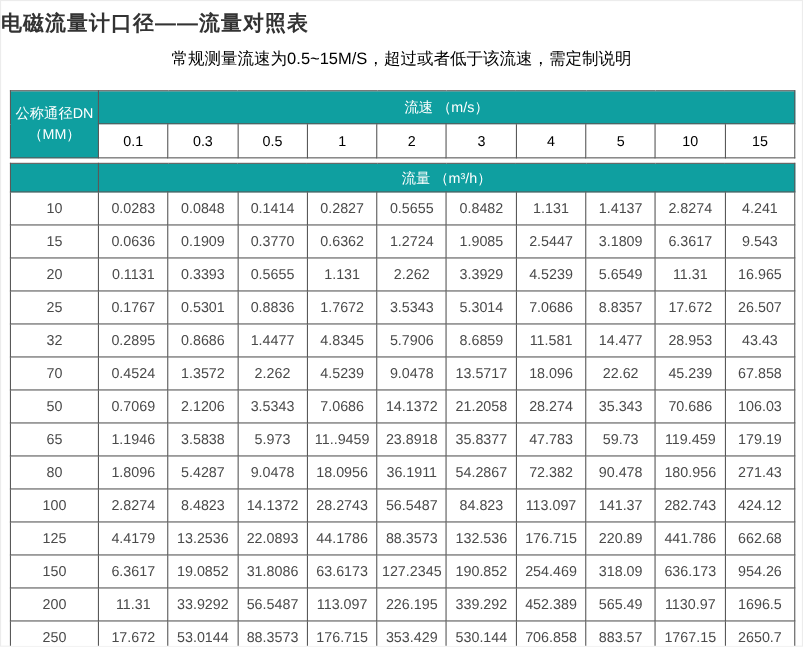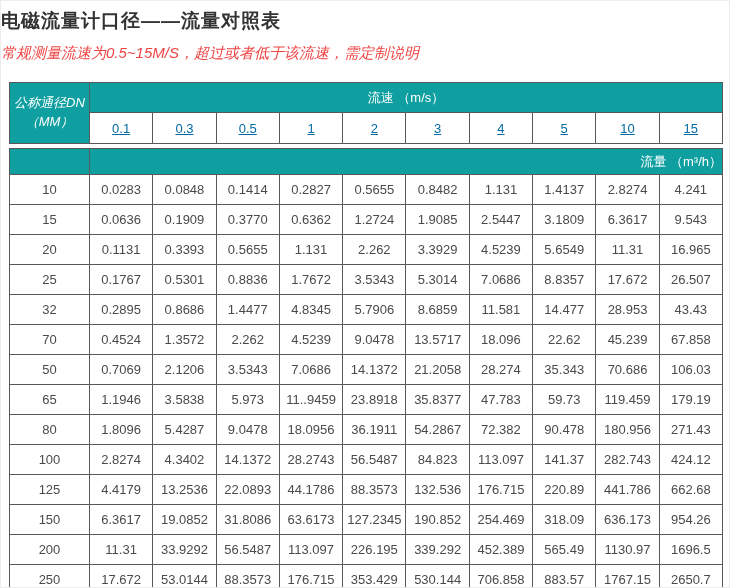--- a/index.html
+++ b/index.html
@@ -22,9 +22,9 @@
   }
   .subtitle {
     margin-top: 10px;
+    text-align: center;
     font-size: 15px;
-    color: #ef4444;
-    font-style: italic;
+    color: #000000;
   }
   table.flow-table {
     width: 714px;

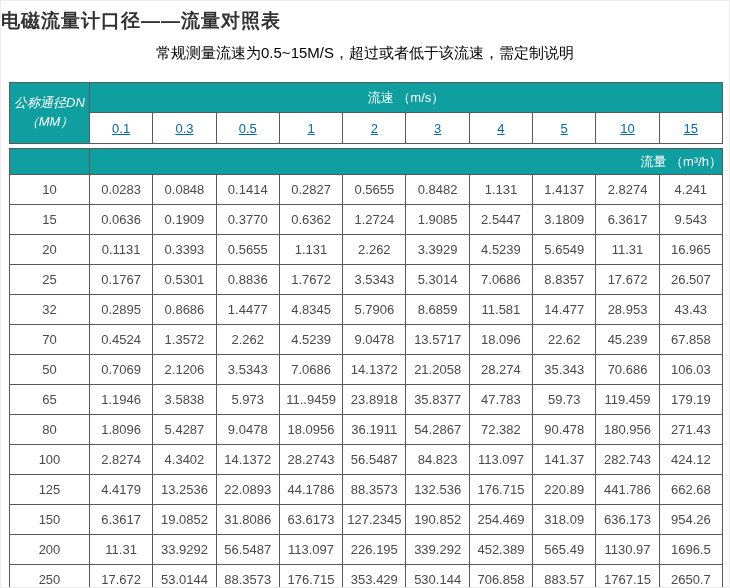--- a/index.html
+++ b/index.html
@@ -45,7 +45,7 @@
     color: #ffffff;
   }
   .bordered { border: 1px solid #595959; }
-  .corner-cell { line-height: 1.45; font-size: 13px; font-style: italic; }
+  .corner-cell { line-height: 1.45; font-size: 13px; }
   .band-cell { height: 29px; font-size: 13px; }
   .speed-cell {
     height: 30px;

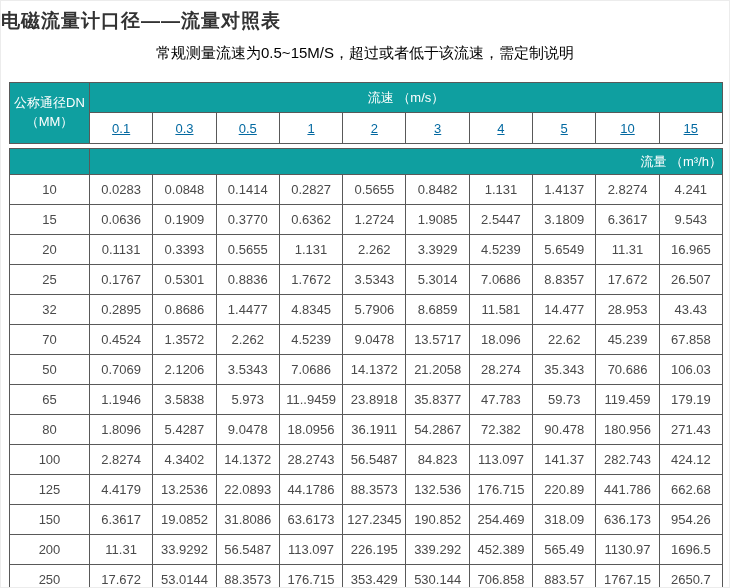--- a/index.html
+++ b/index.html
@@ -50,10 +50,9 @@
   .speed-cell {
     height: 30px;
     background: #ffffff;
-    color: #0369a1;
+    color: #000000;
     border: 1px solid #595959;
     font-size: 13px;
-    text-decoration: underline;
   }
   .spacer-row td { height: 4px; background: #ffffff; border: none; }
   .flow-row td { height: 25px; text-align: right; }

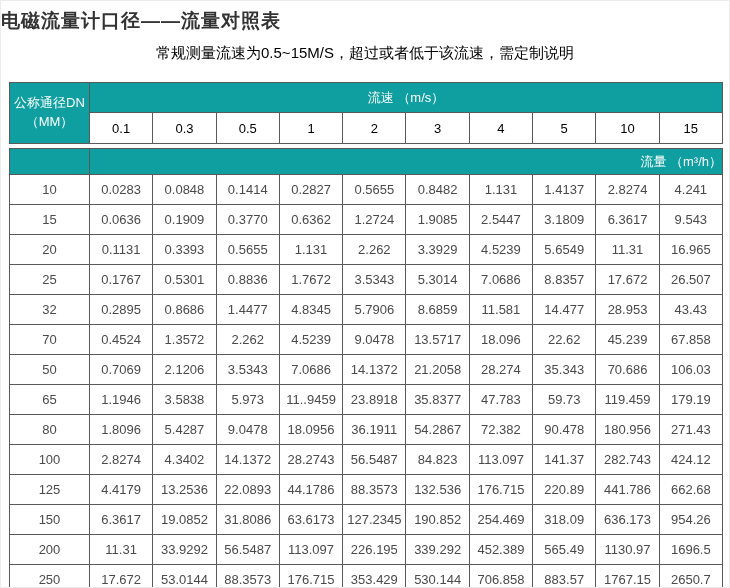--- a/index.html
+++ b/index.html
@@ -55,7 +55,7 @@
     font-size: 13px;
   }
   .spacer-row td { height: 4px; background: #ffffff; border: none; }
-  .flow-row td { height: 25px; text-align: right; }
+  .flow-row td { height: 25px; }
   .data-row td {
     height: 29px;
     color: #4a4a4a;

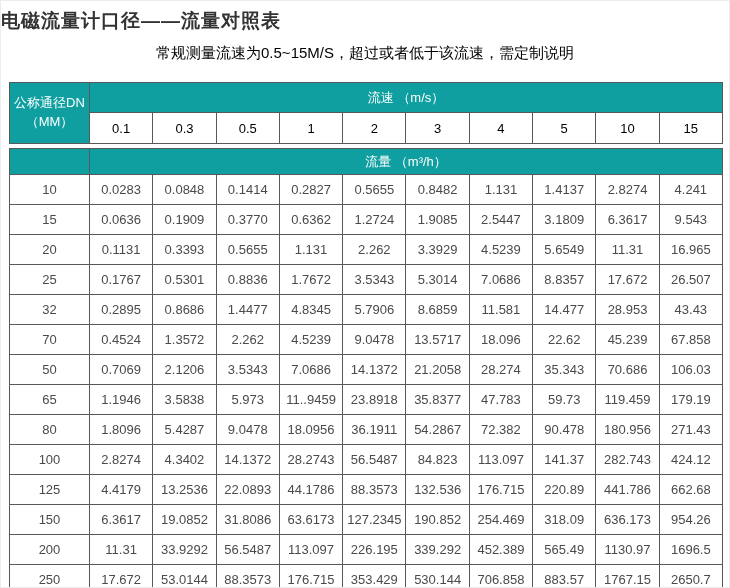--- a/index.html
+++ b/index.html
@@ -233,7 +233,7 @@
         <tr class="data-row">
           <td>100</td>
           <td>2.8274</td>
-          <td>4.3402</td>
+          <td>8.4823</td>
           <td>14.1372</td>
           <td>28.2743</td>
           <td>56.5487</td>

